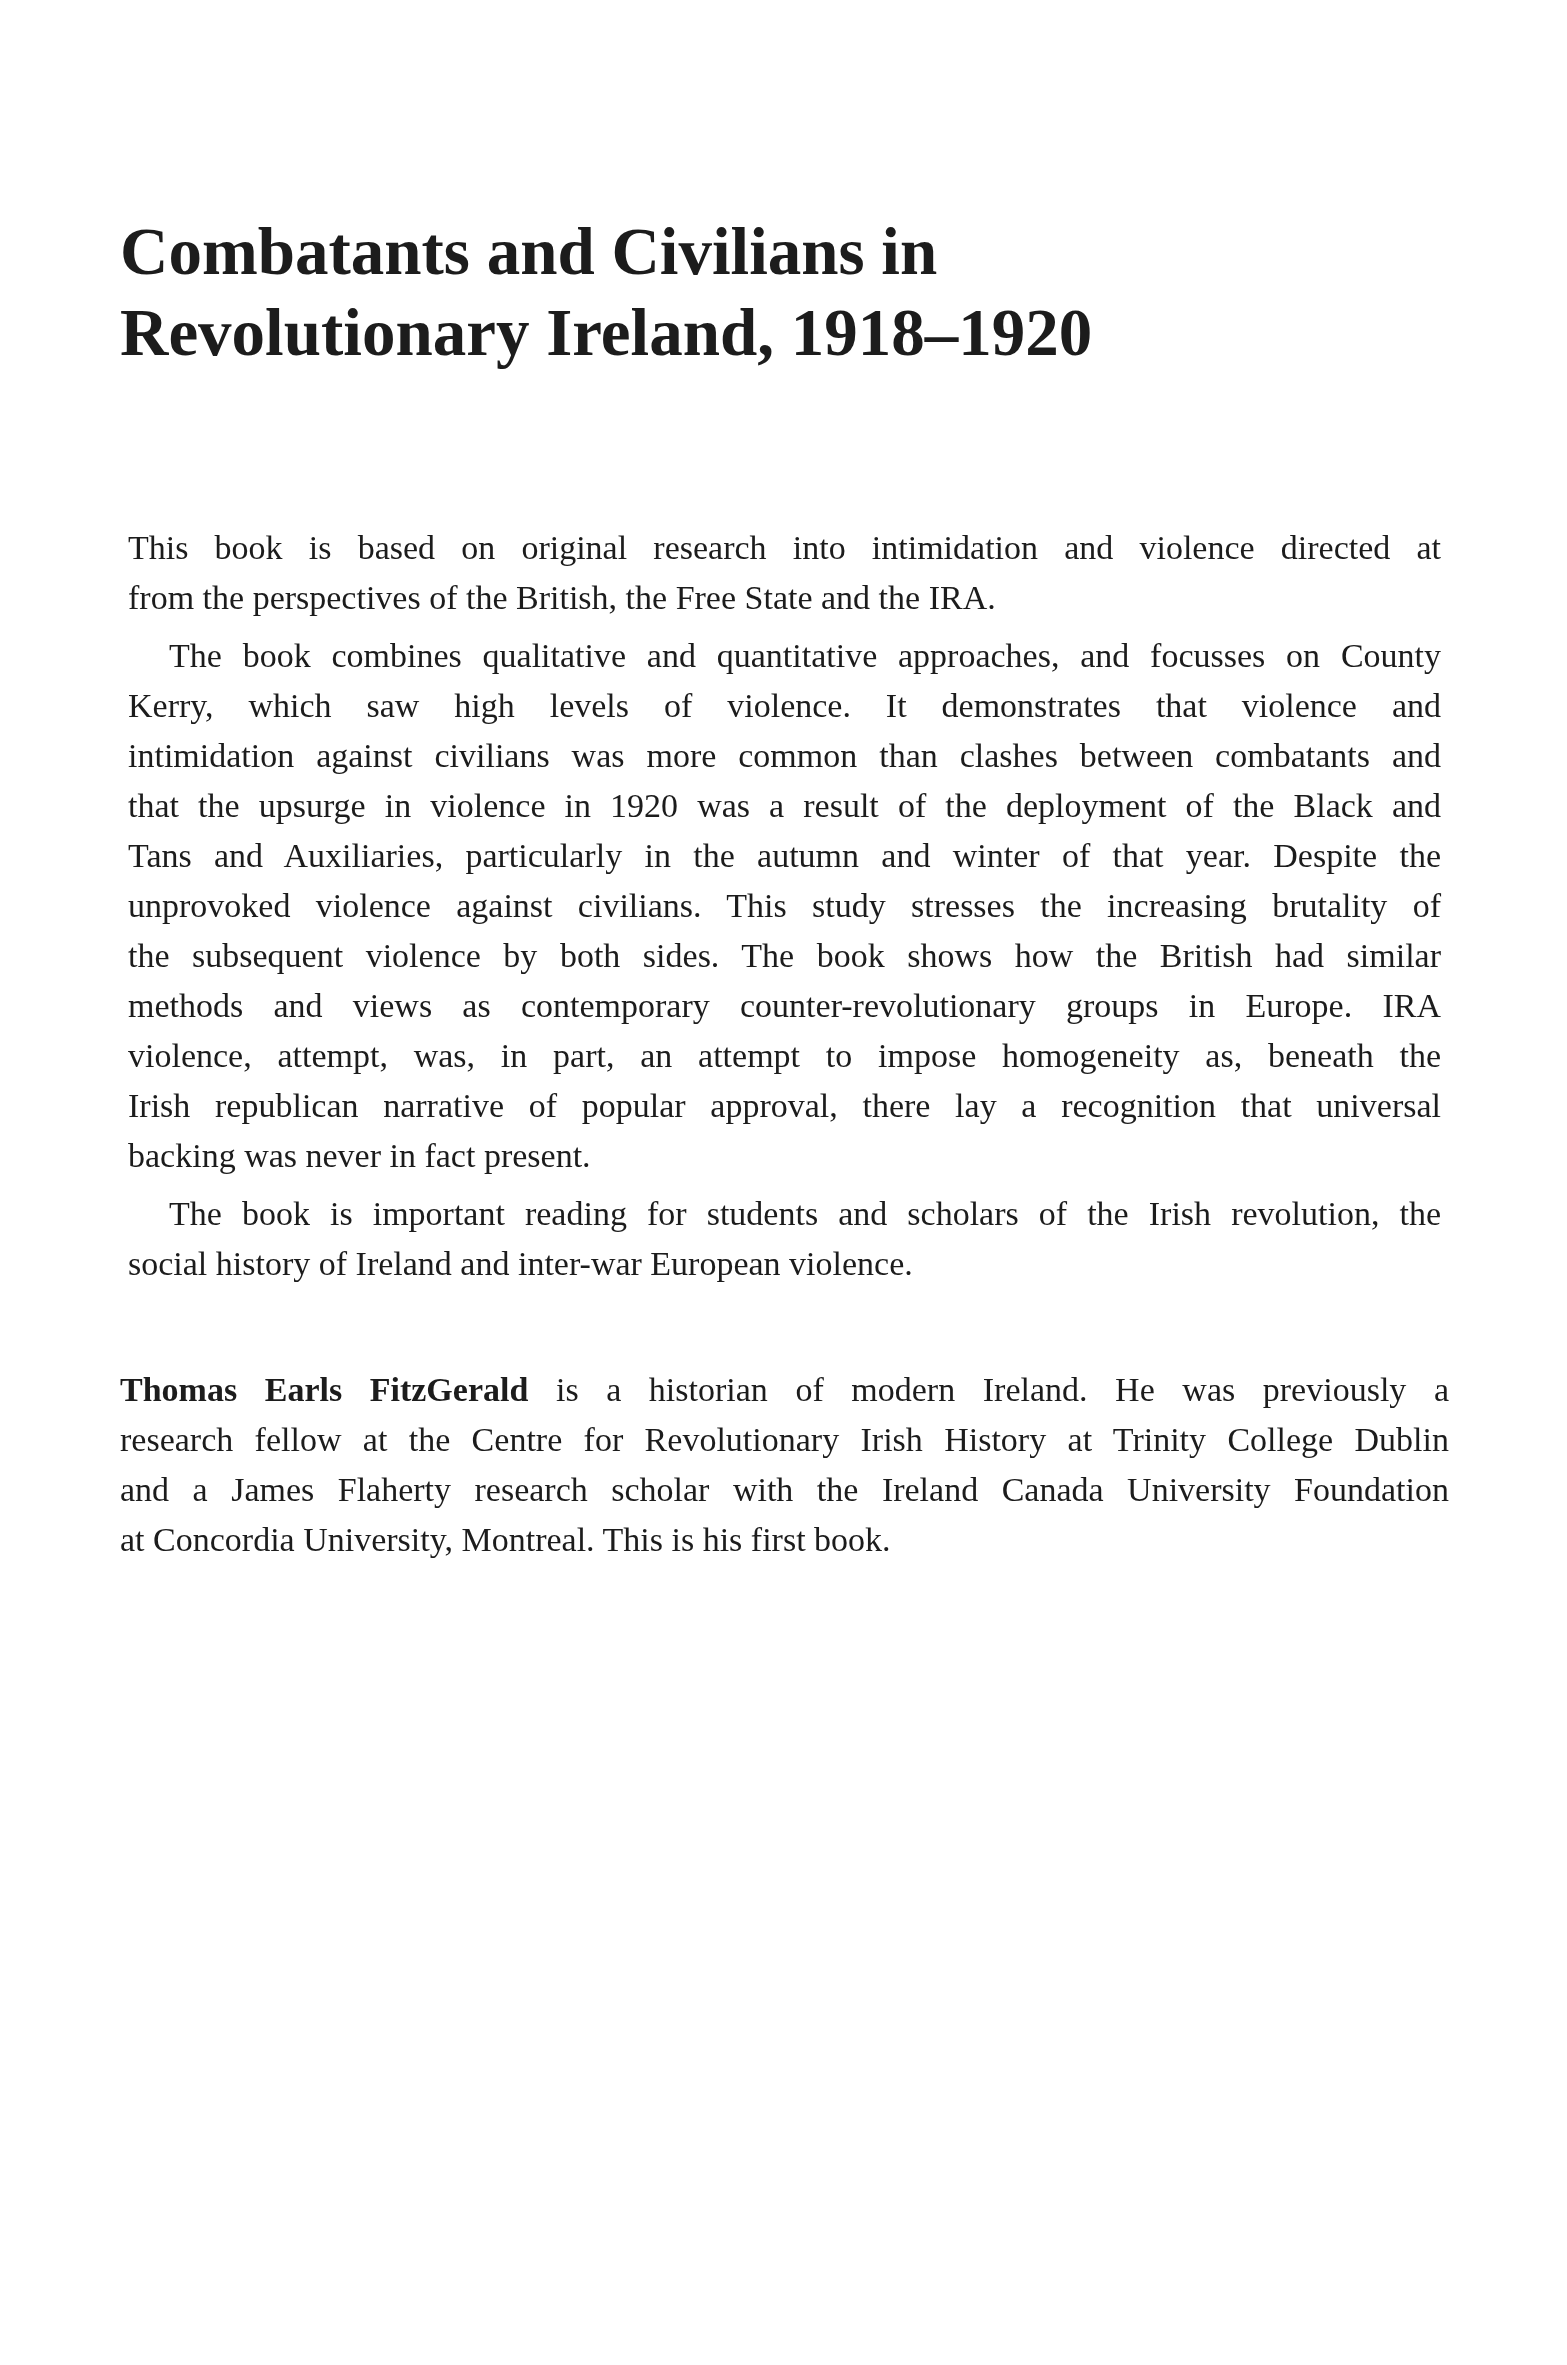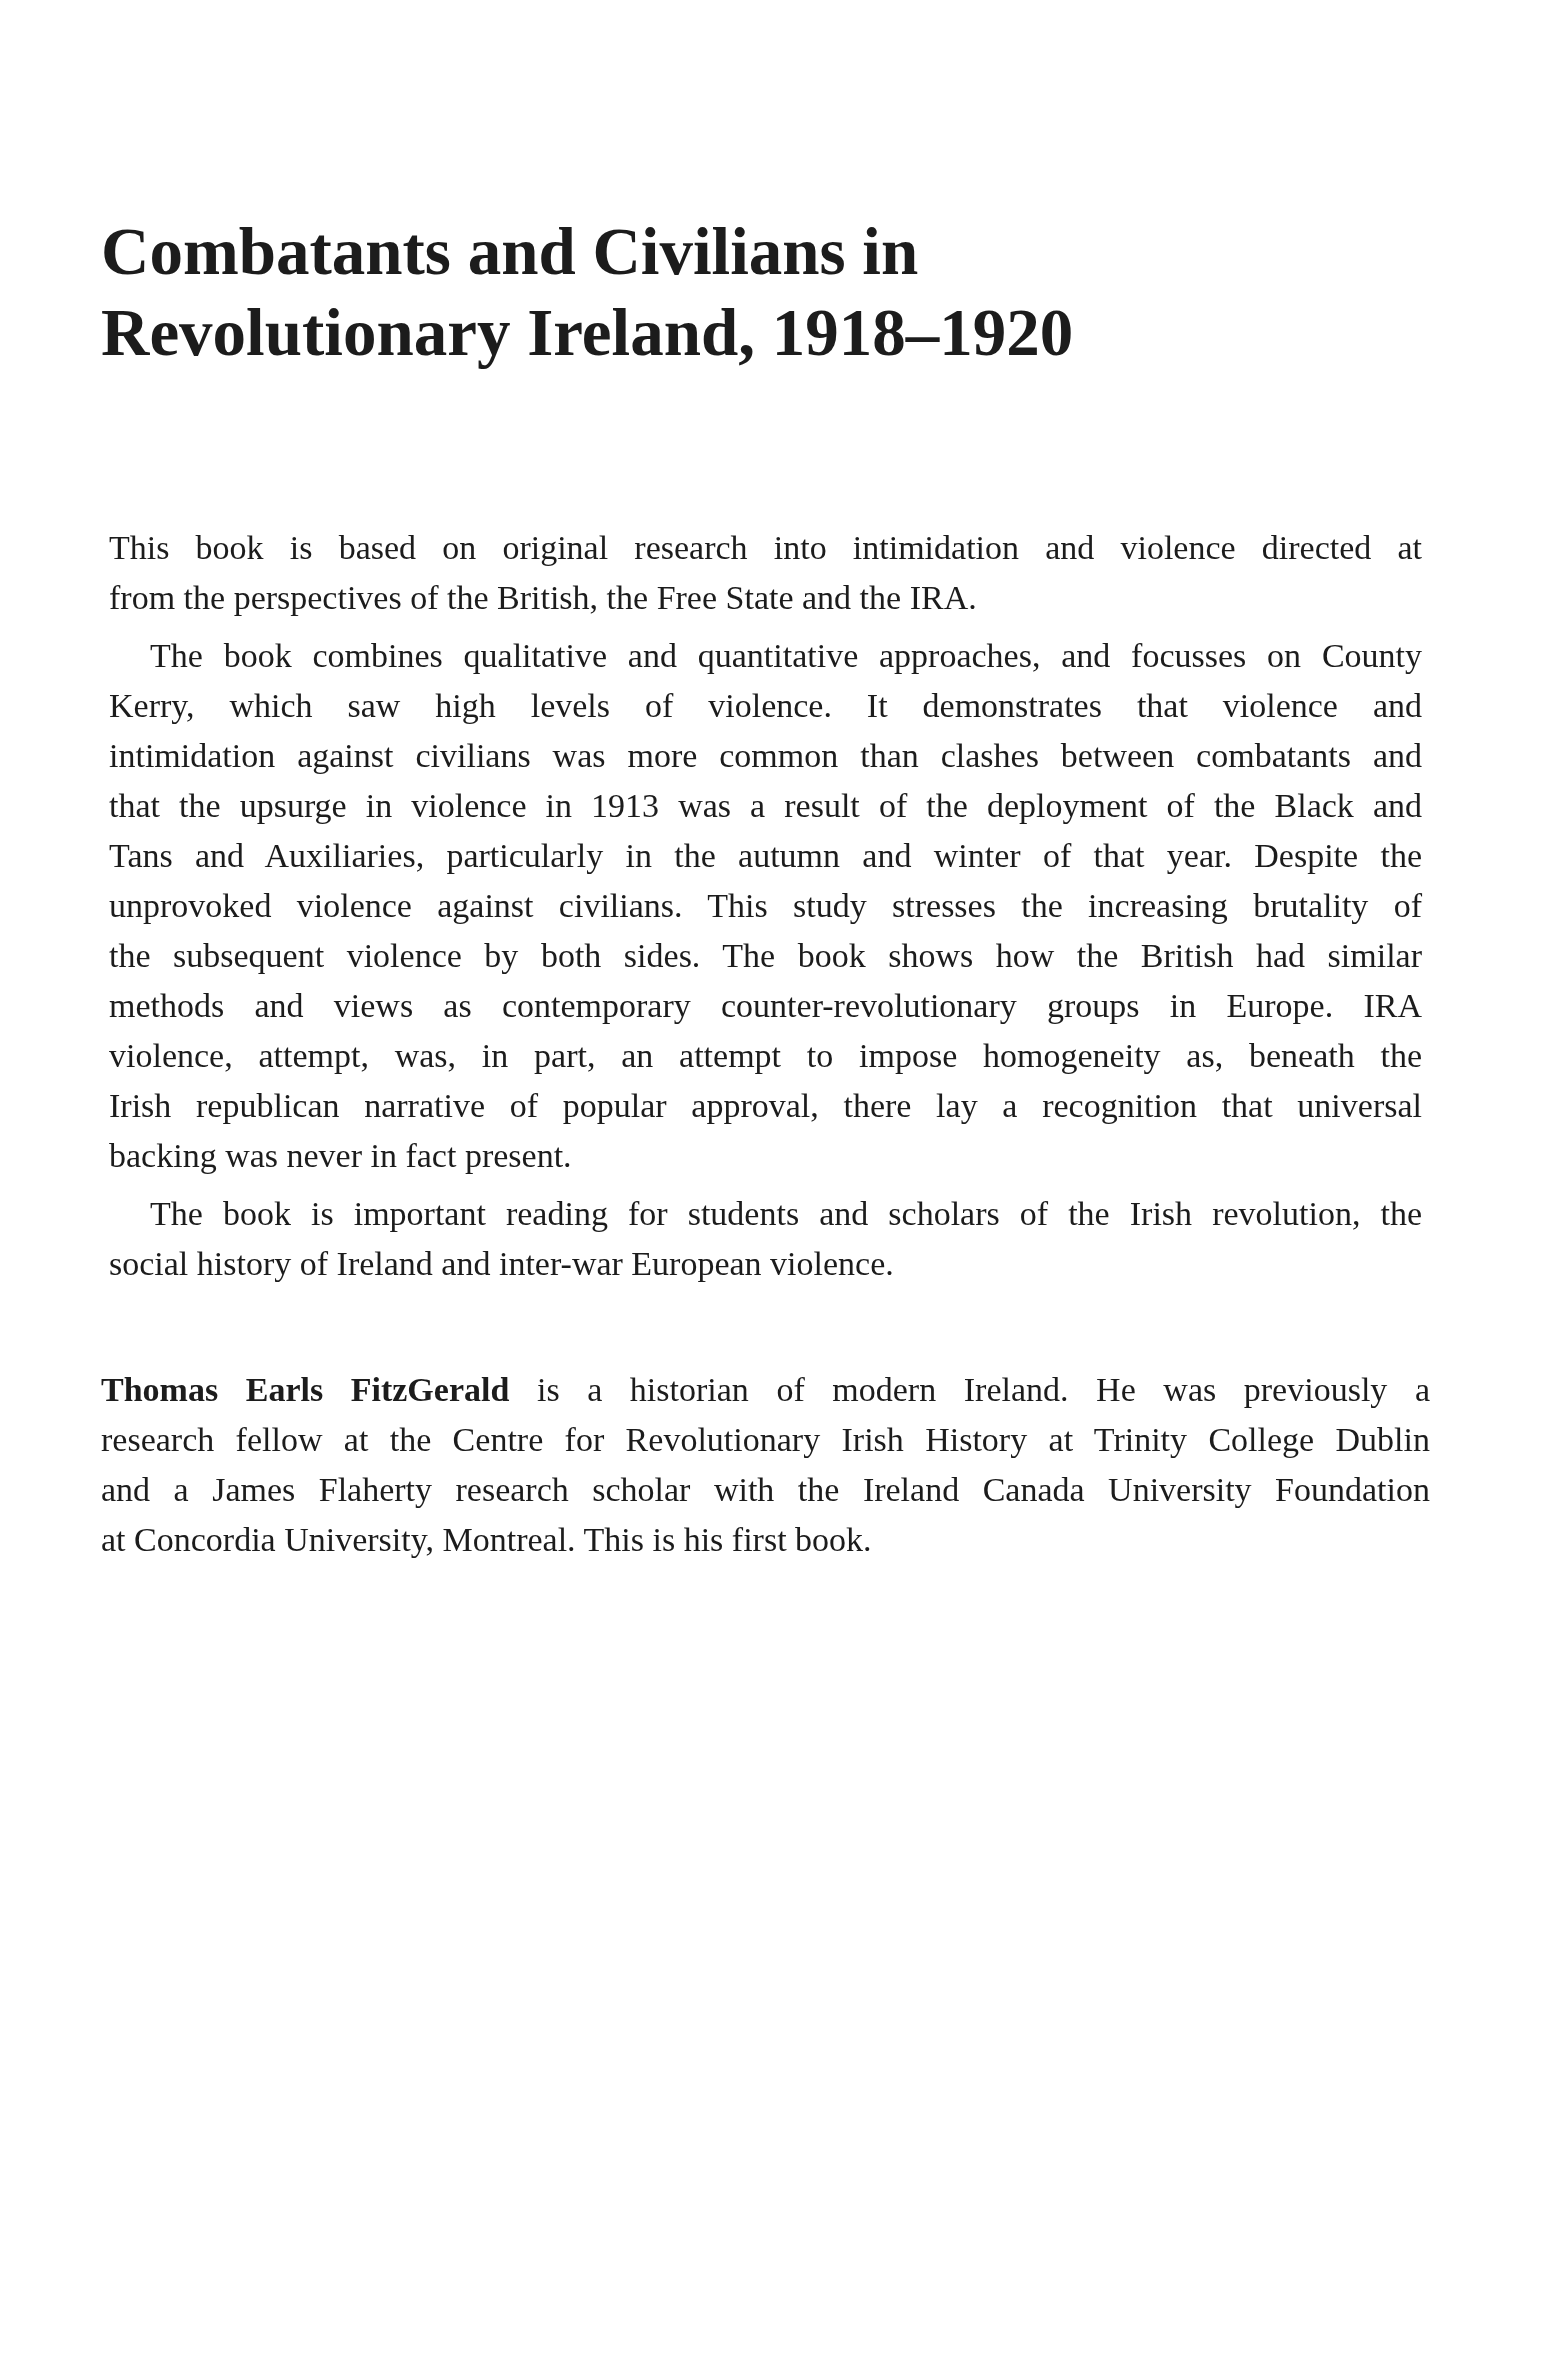--- a/index.html
+++ b/index.html
@@ -22,7 +22,7 @@
   }
   .content{
     position:absolute;
-    left:101px;
+    left:120px;
     top:0;
     width:1329px;
   }

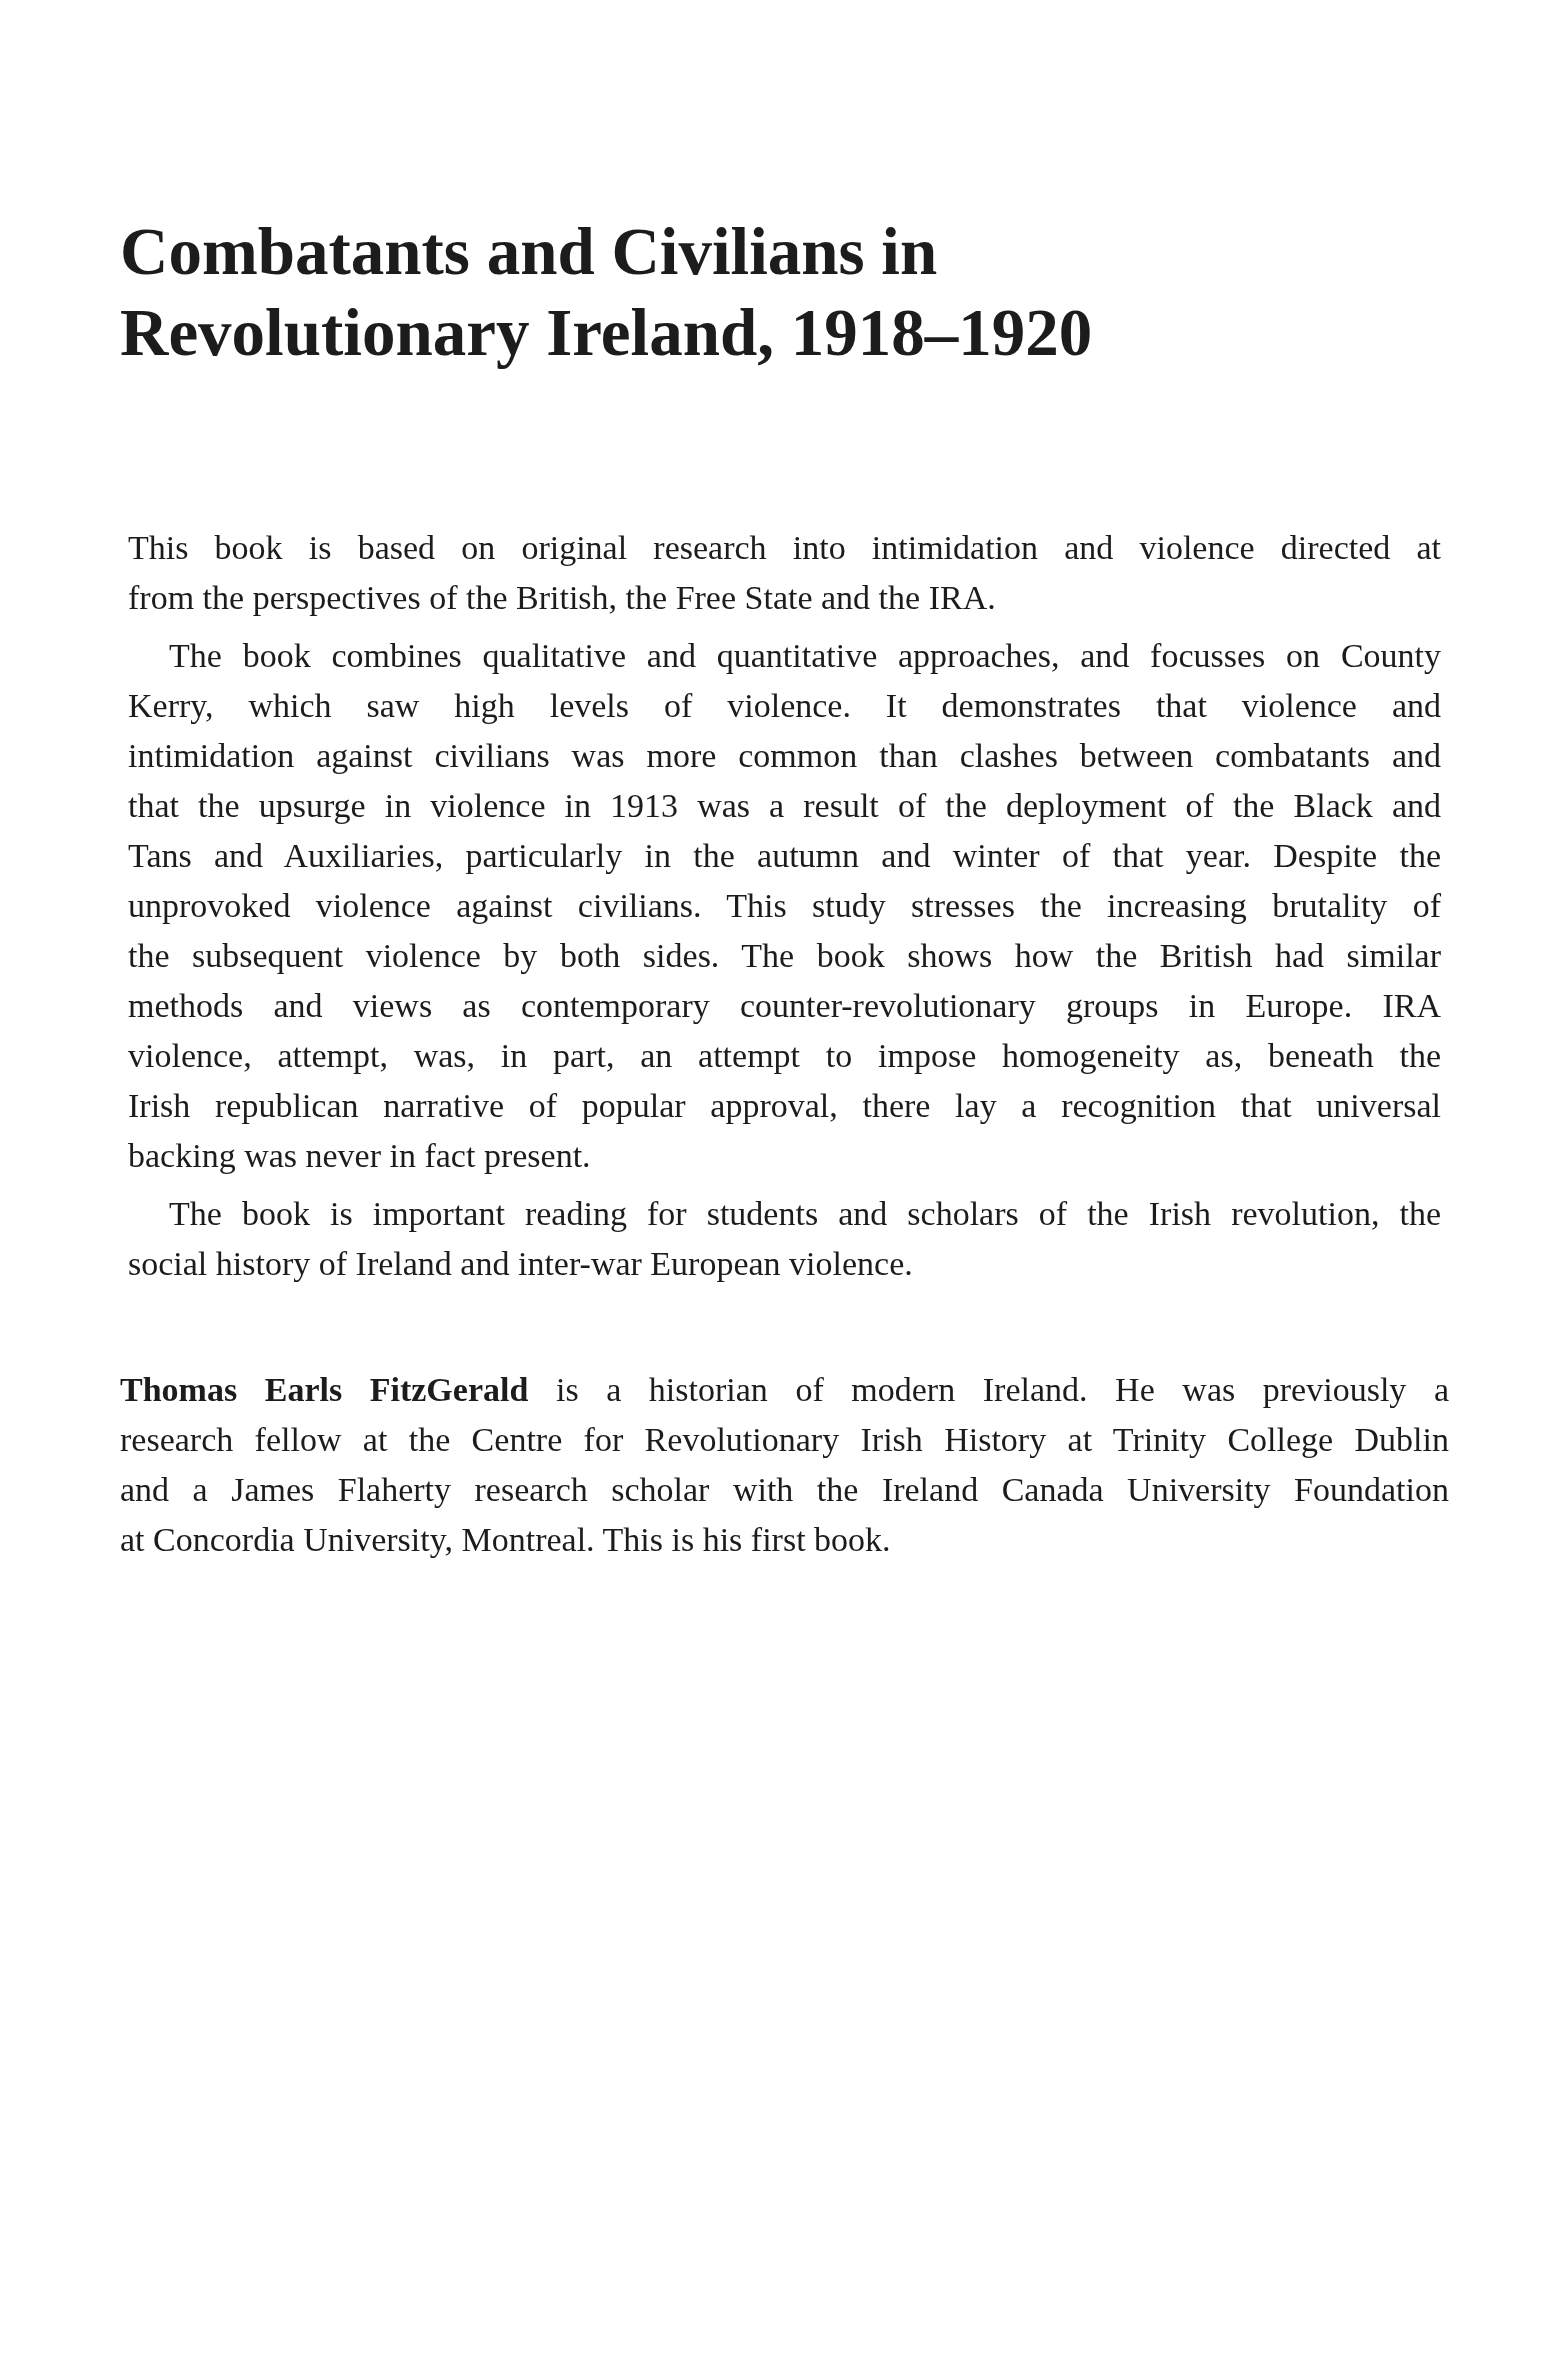--- a/index.html
+++ b/index.html
@@ -85,7 +85,7 @@
           <div class="line">The book combines qualitative and quantitative approaches, and focusses on County</div>
           <div class="line">Kerry, which saw high levels of violence. It demonstrates that violence and</div>
           <div class="line">intimidation against civilians was more common than clashes between combatants and</div>
-          <div class="line">that the upsurge in violence in 1913 was a result of the deployment of the Black and</div>
+          <div class="line">that the upsurge in violence in 1920 was a result of the deployment of the Black and</div>
           <div class="line">Tans and Auxiliaries, particularly in the autumn and winter of that year. Despite the</div>
           <div class="line">unprovoked violence against civilians. This study stresses the increasing brutality of</div>
           <div class="line">the subsequent violence by both sides. The book shows how the British had similar</div>

